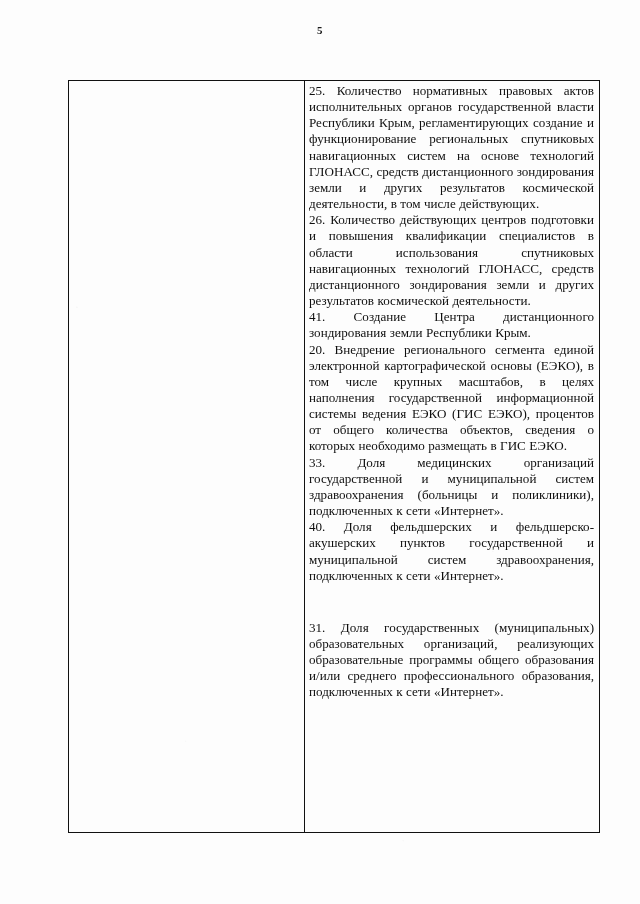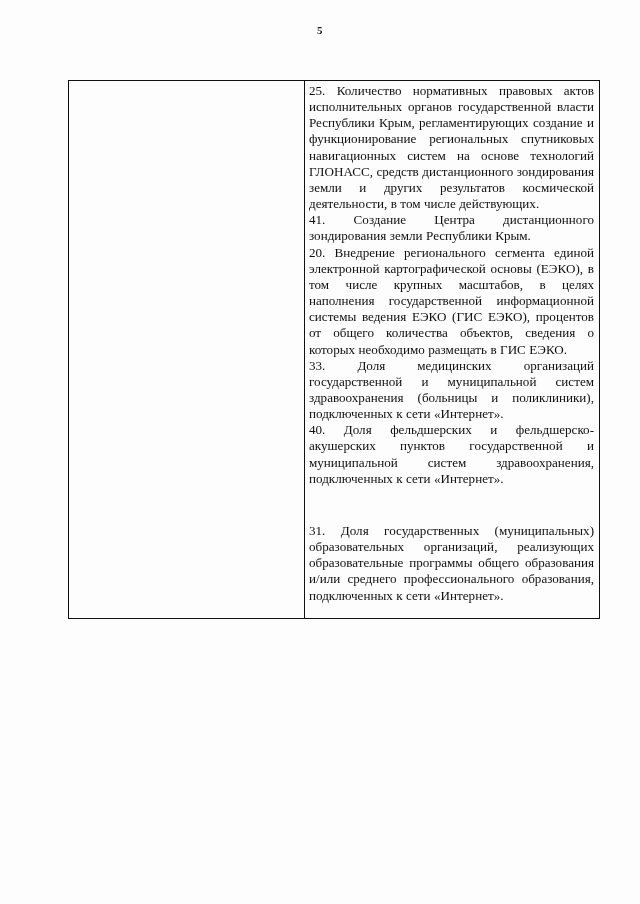--- a/index.html
+++ b/index.html
@@ -51,7 +51,7 @@
     left: 68px;
     top: 80px;
     width: 532px;
-    height: 539px;
+    height: 753px;
     border: 1.2px solid #111111;
     box-sizing: border-box;
     display: flex;

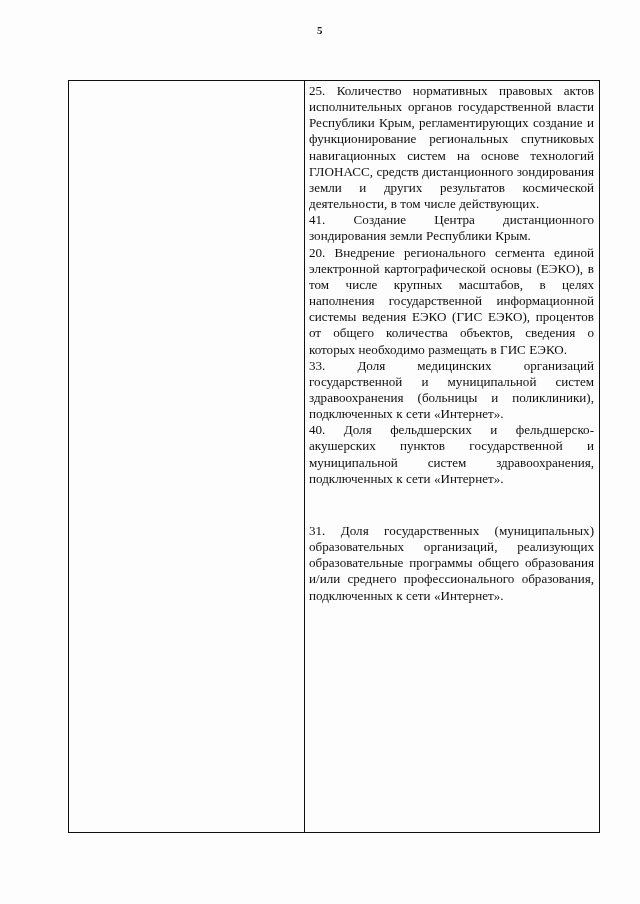--- a/index.html
+++ b/index.html
@@ -99,6 +99,7 @@
 
   <div class="col-right">
     <p class="para">25. Количество нормативных правовых актов исполнительных органов государственной власти Республики Крым, регламентирующих создание и функционирование региональных спутниковых навигационных систем на основе технологий ГЛОНАСС, средств дистанционного зондирования земли и других результатов космической деятельности, в том числе действующих.</p>
+    <p class="para">26. Количество действующих центров подготовки и повышения квалификации специалистов в области использования спутниковых навигационных технологий ГЛОНАСС, средств дистанционного зондирования земли и других результатов космической деятельности.</p>
     <p class="para">41. Создание Центра дистанционного зондирования земли Республики Крым.</p>
     <p class="para">20. Внедрение регионального сегмента единой электронной картографической основы (ЕЭКО), в том числе крупных масштабов, в целях наполнения государственной информационной системы ведения ЕЭКО (ГИС ЕЭКО), процентов от общего количества объектов, сведения о которых необходимо размещать в ГИС ЕЭКО.</p>
     <p class="para">33. Доля медицинских организаций государственной и муниципальной систем здравоохранения (больницы и поликлиники), подключенных к сети «Интернет».</p>

